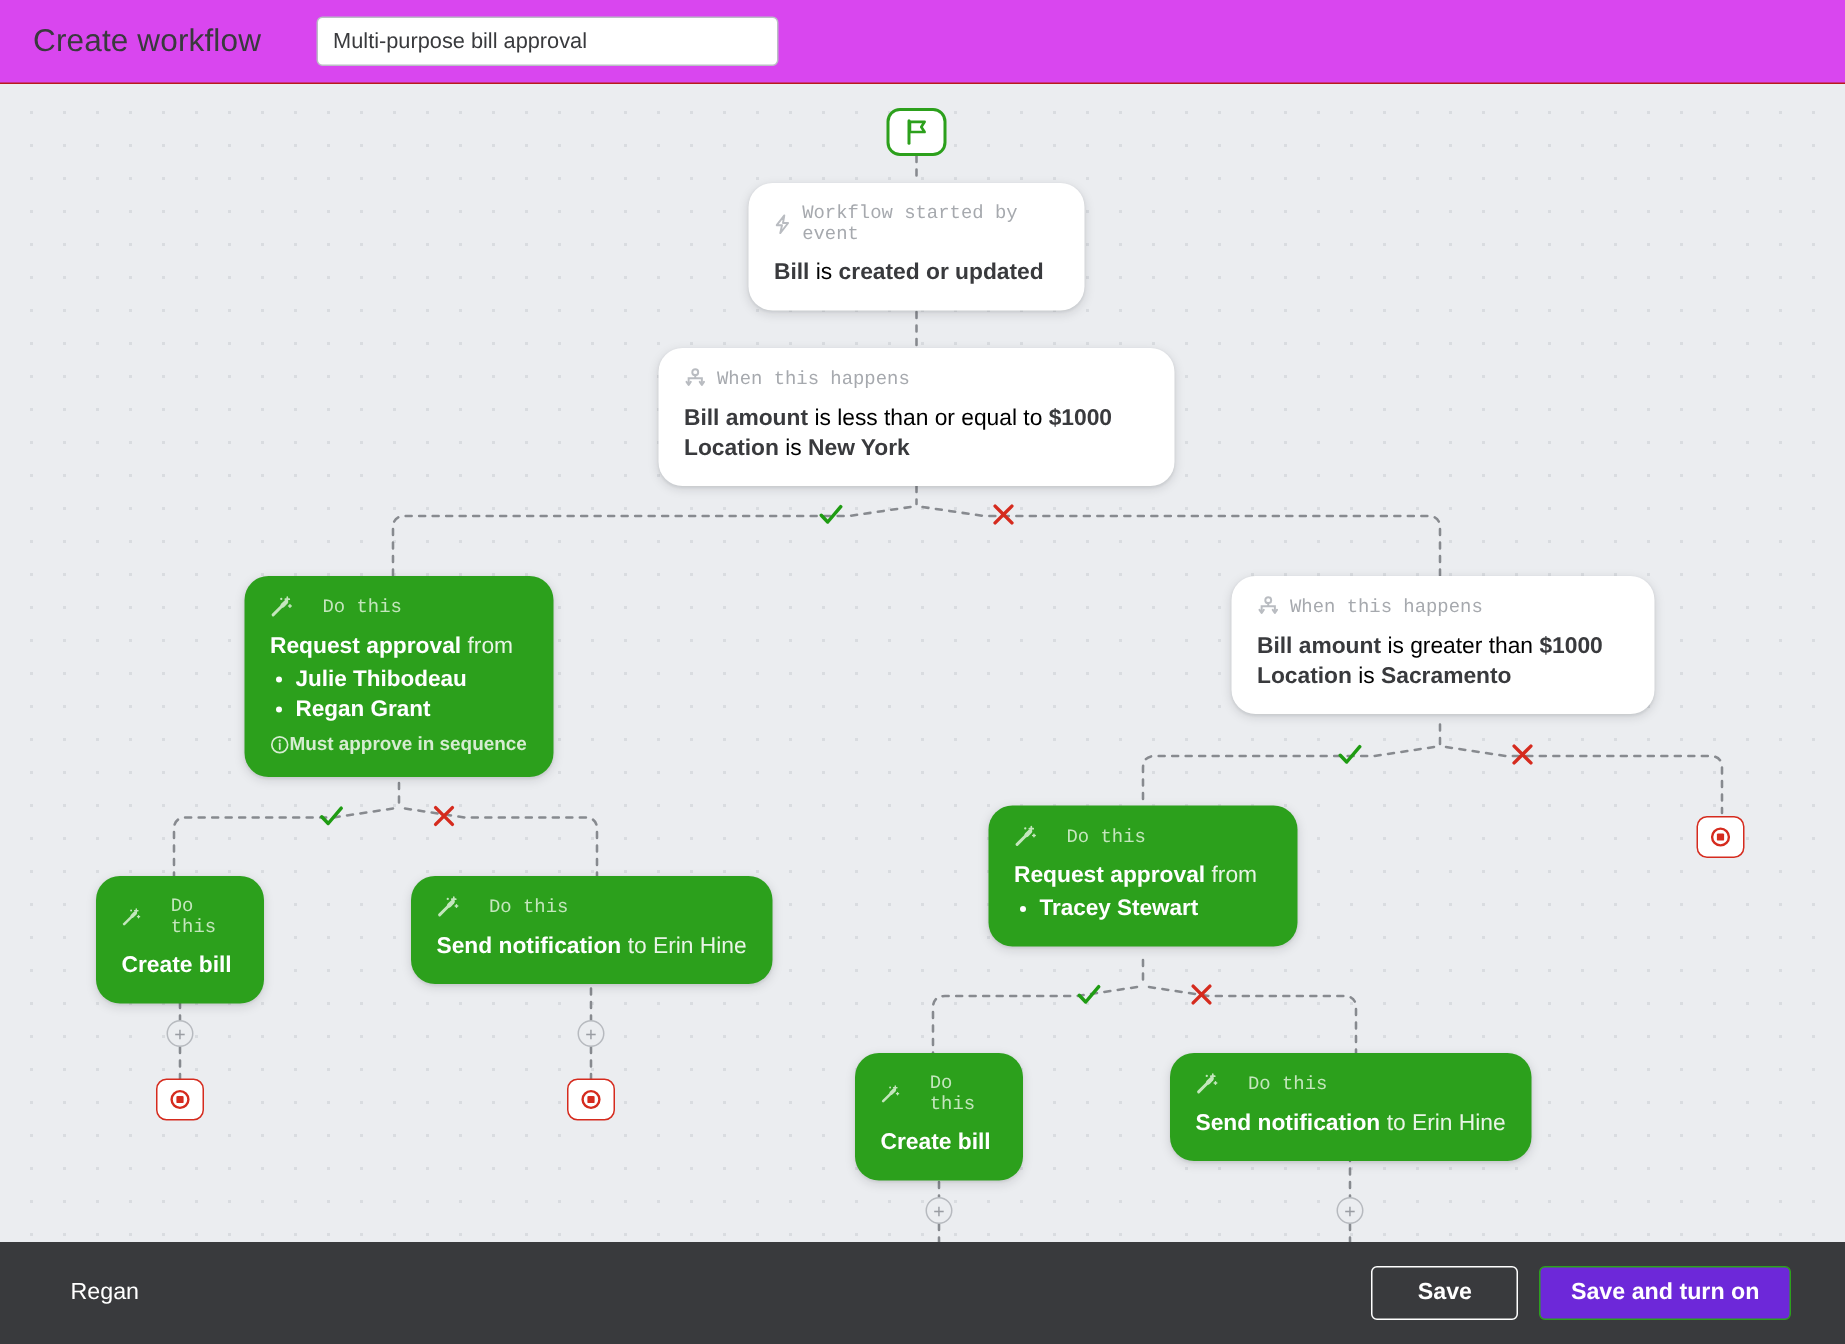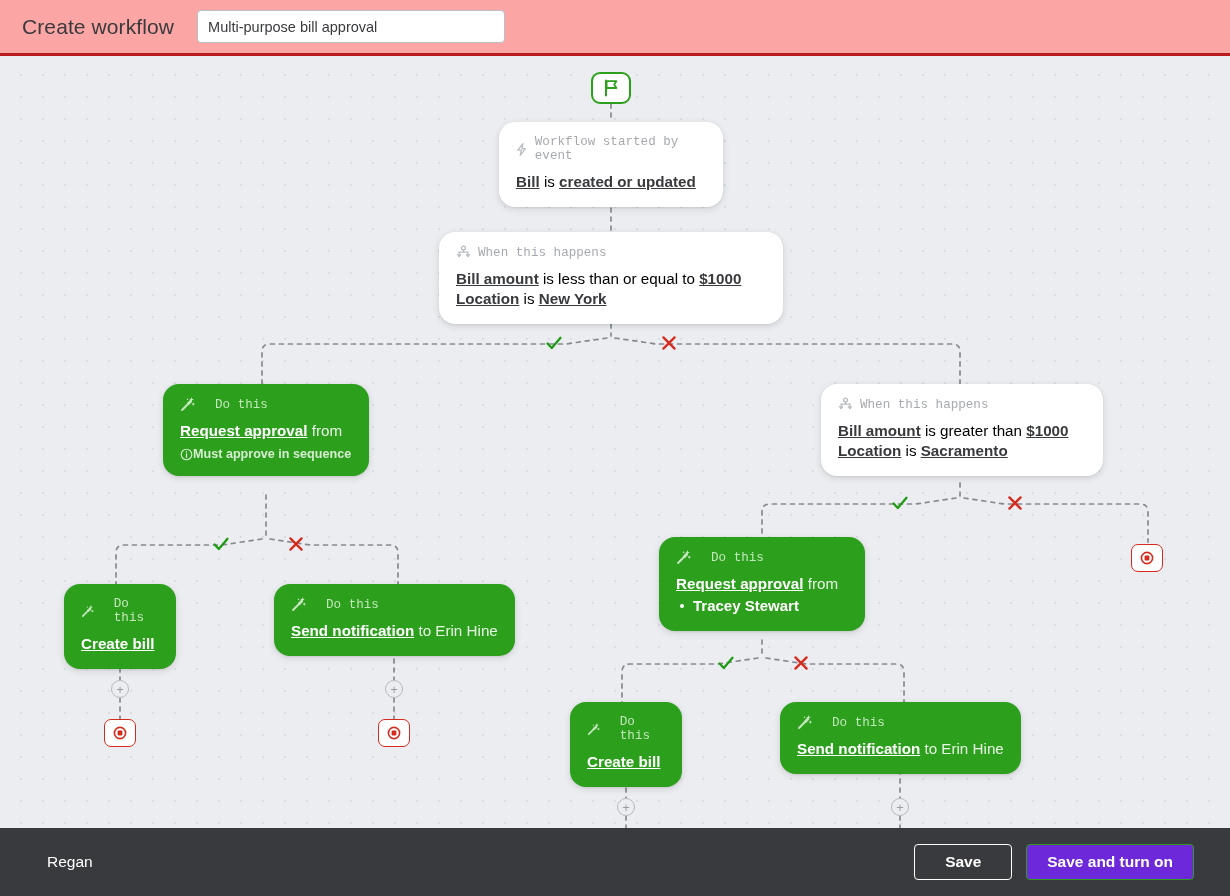--- a/index.html
+++ b/index.html
@@ -16,11 +16,12 @@
   .header {
     position: absolute; left: 0; top: 0;
     width: 1230px; height: 56px;
-    background: #fca5a5;
-    border-bottom: 3px solid #b91c1c;
+    background: #d946ef;
+    border-bottom: 1px solid #b91c1c;
     display: flex; align-items: center;
     padding-left: 22px;
     z-index: 40;
+    gap: 14px;
   }
   .page-title {
     font-size: 21px; color: #393a3d; font-weight: 400;

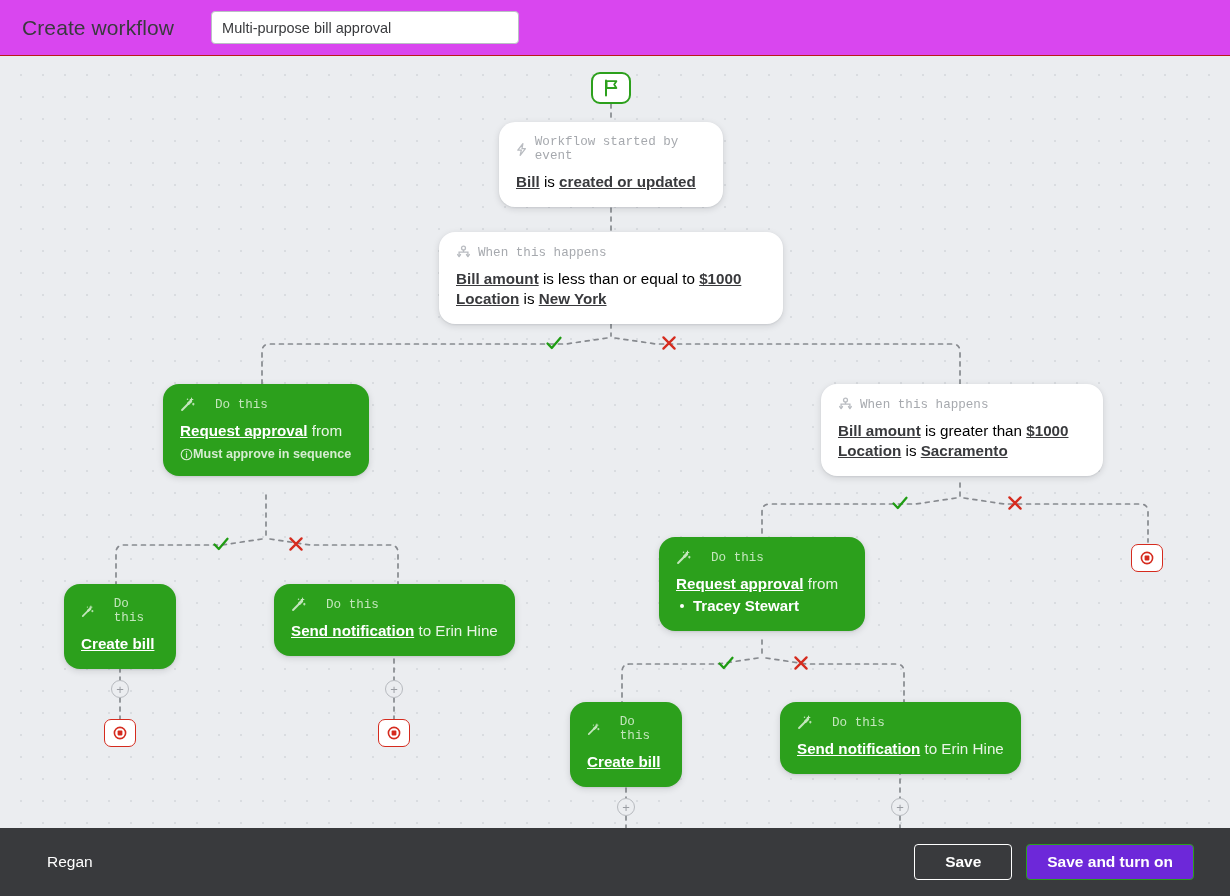--- a/index.html
+++ b/index.html
@@ -96,7 +96,7 @@
   }
   .card.white .card-line { color: #393a3d; }
   .card.green .card-line { color: #ffffff; }
-  .card-line b { font-weight: 700; text-decoration: underline; }
+  .card-line b { font-weight: 700; }
   .card-line .light { font-weight: 400; }
   .card.white .card-line .light { color: #000000; }
   .card.green .card-line .light { color: #e8f4e5; }

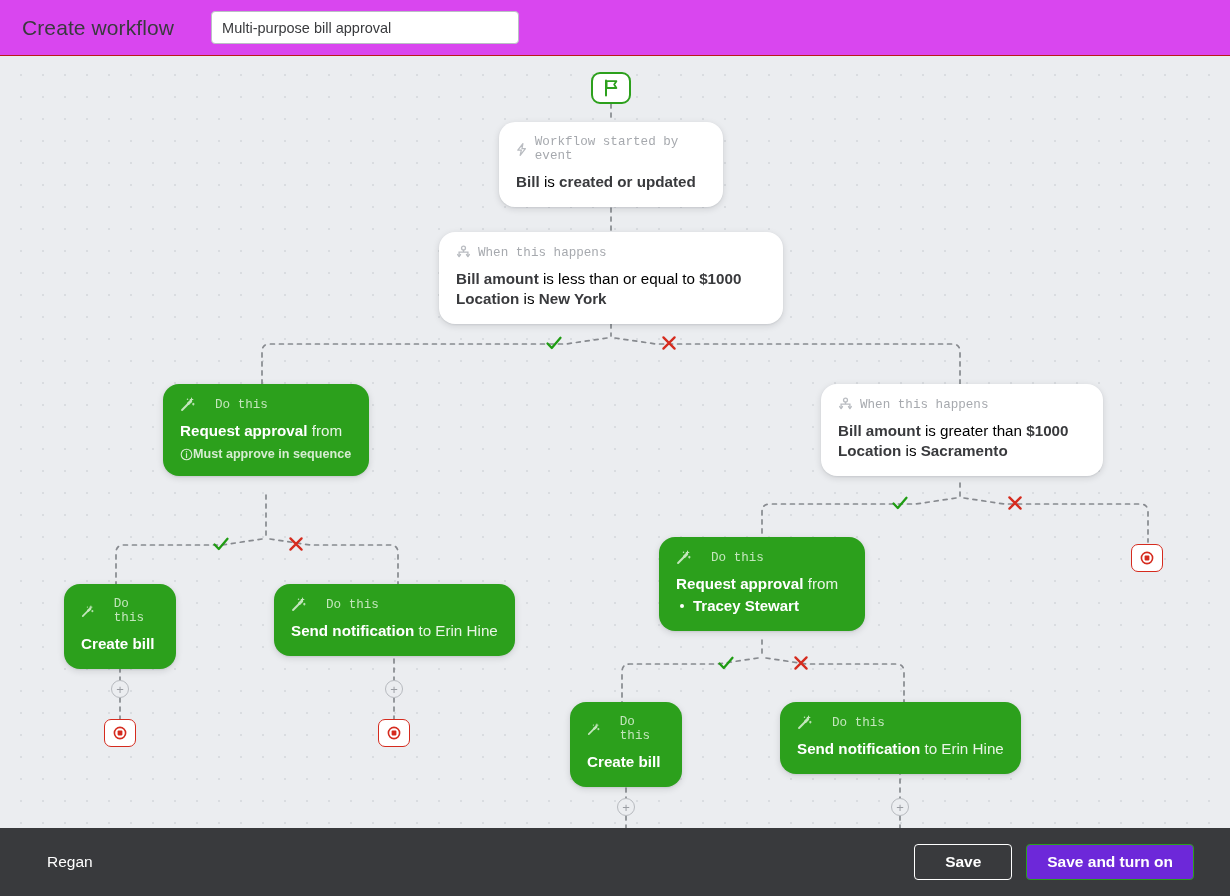--- a/index.html
+++ b/index.html
@@ -279,6 +279,10 @@
       <b>Request approval</b>
       <span class="light">from</span>
     </div>
+    <ul class="approver-list">
+      <li>Julie Thibodeau</li>
+      <li>Regan Grant</li>
+    </ul>
     <div class="card-note">
       <svg width="13" height="13" viewBox="0 0 14 14">
         <circle cx="7" cy="7" r="5.7" fill="none" stroke="#d6ecd1" stroke-width="1.2"></circle>

